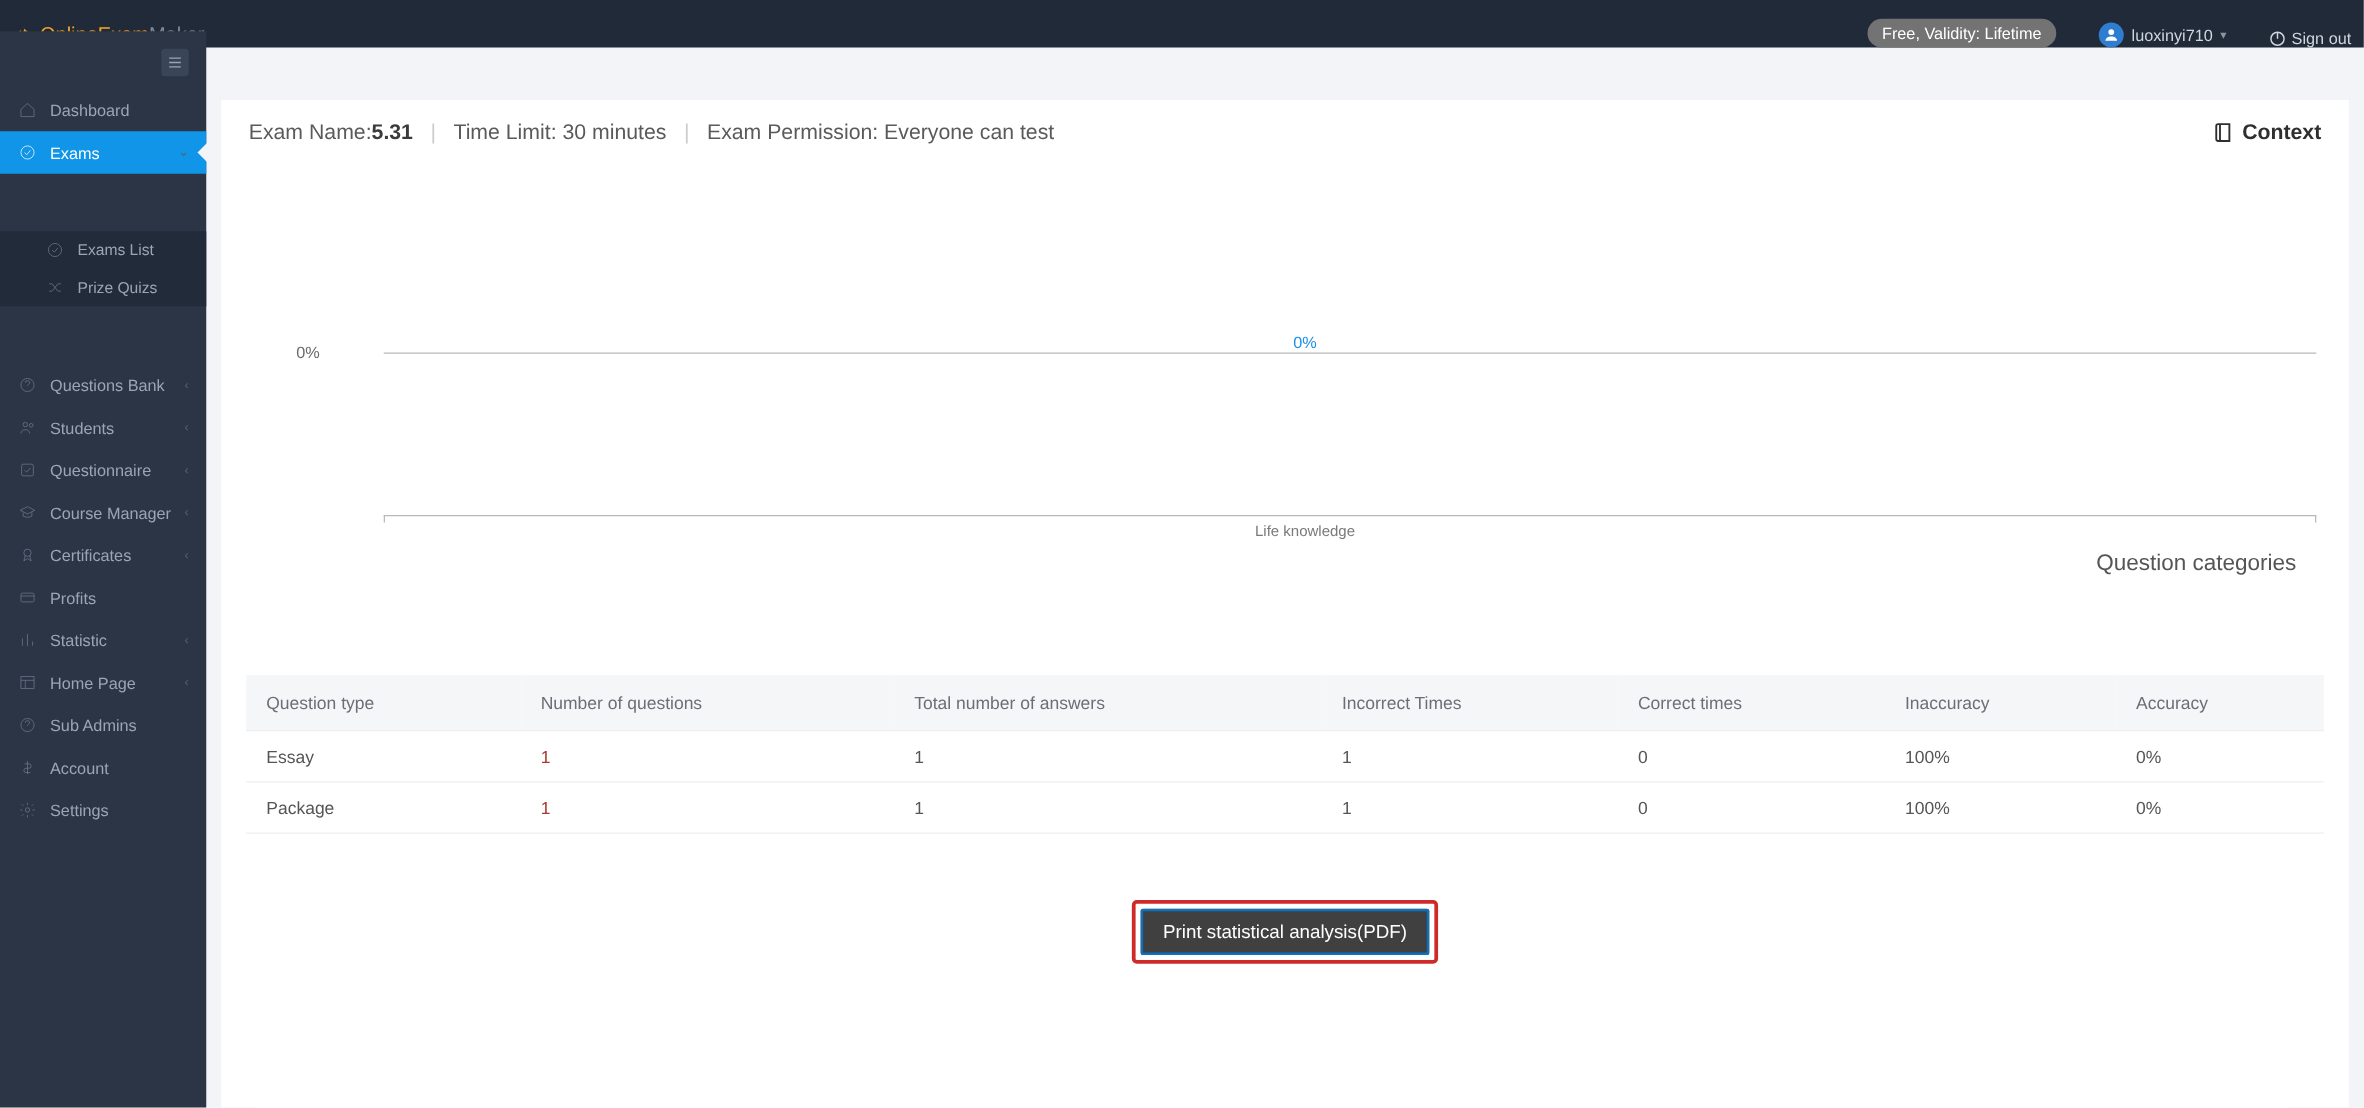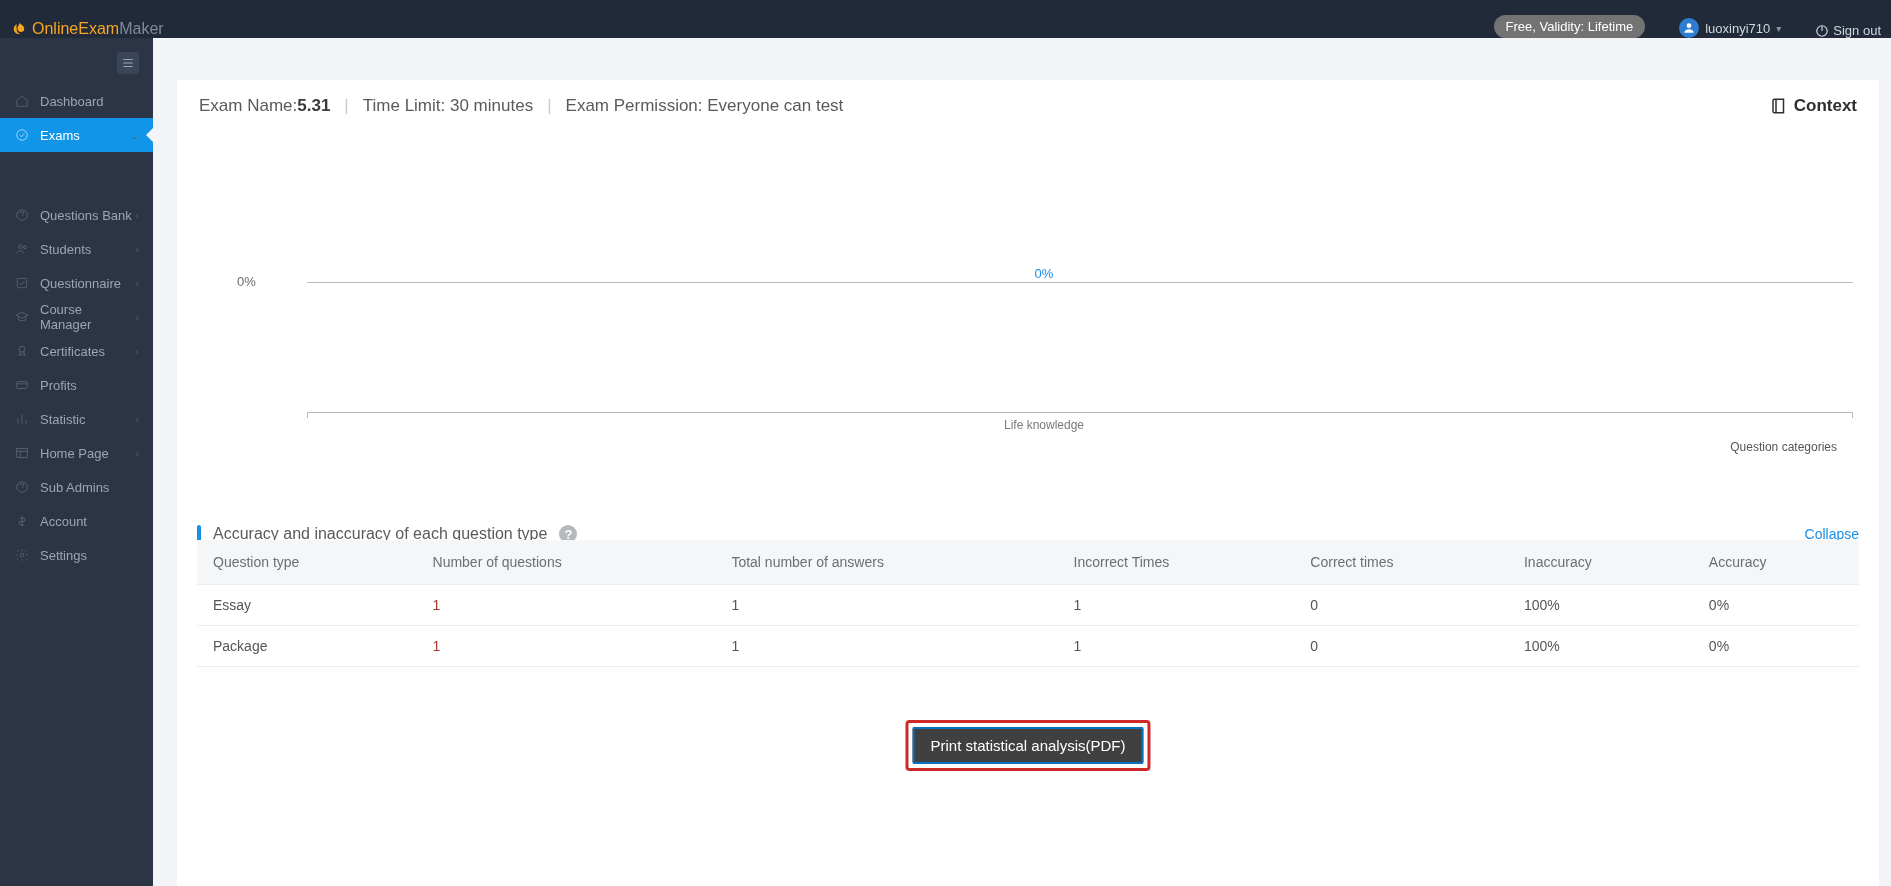--- a/index.html
+++ b/index.html
@@ -29,7 +29,7 @@
 
   
   .sidebar {
-    position: absolute; top: 38px; left: 0; width: 153px; bottom: 0;
+    position: absolute; top: 25px; left: 0; width: 165px; bottom: 0;
     background: #2b3546; color: #9aa5b5; font-size: 13px;
   }
   .sidebar .collapse-btn {

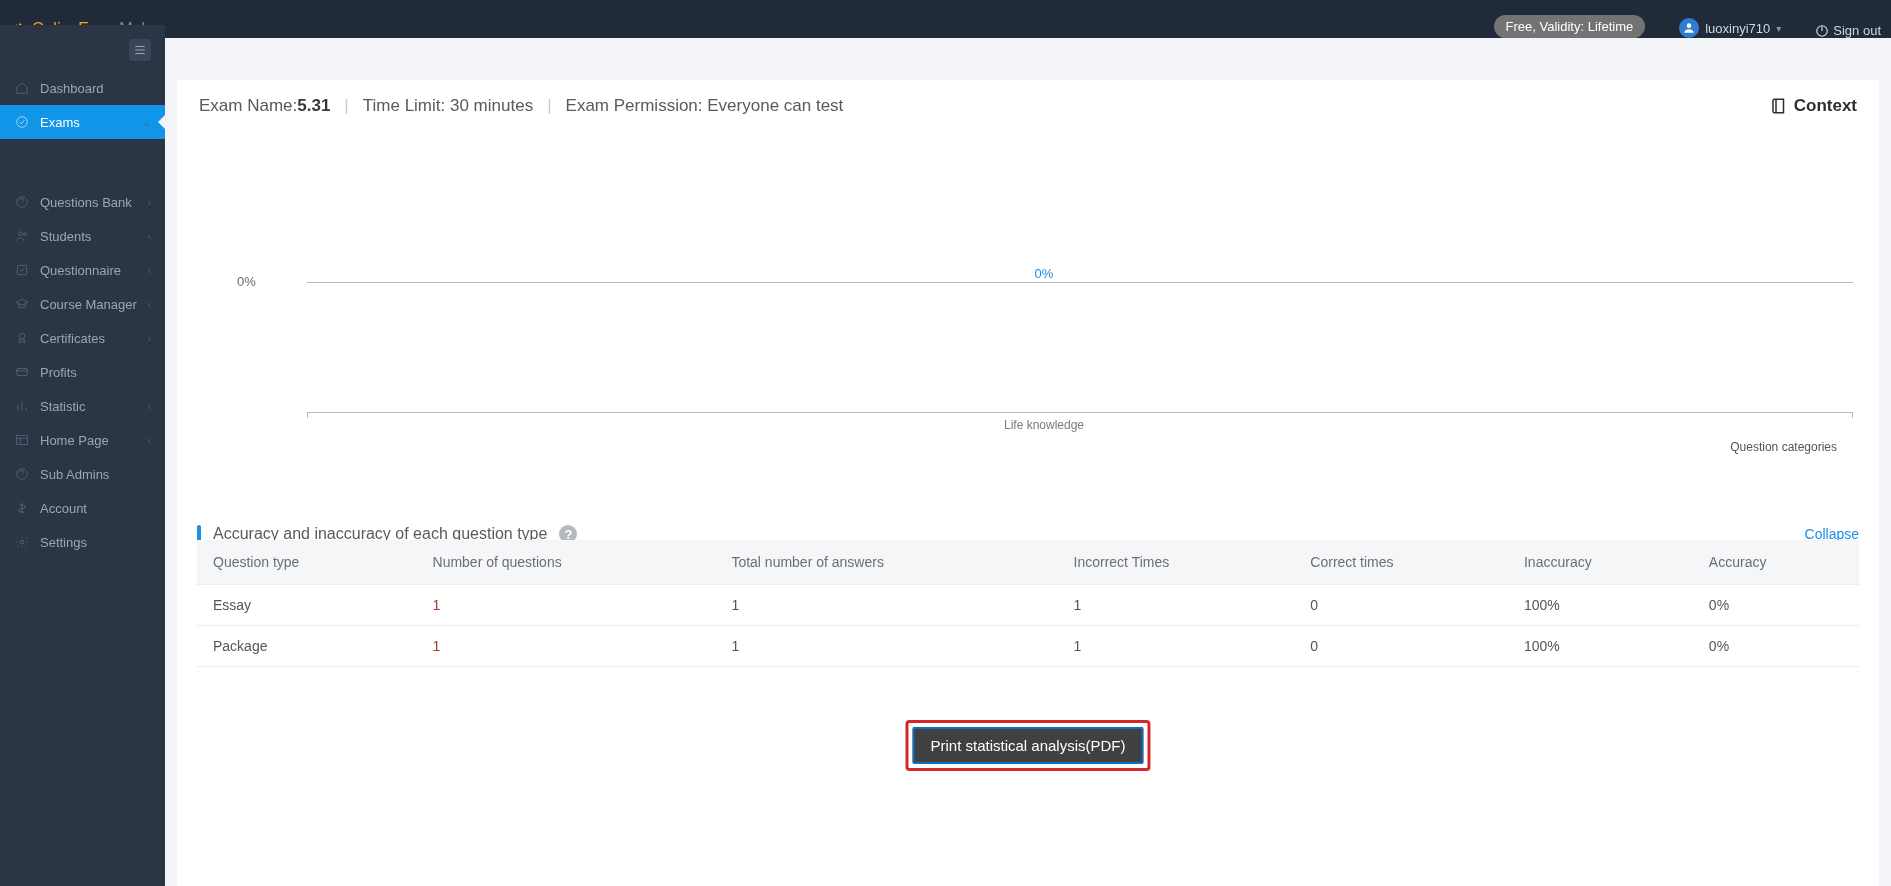--- a/index.html
+++ b/index.html
@@ -185,6 +185,25 @@
         </span>
       <span class="label">Exams</span>
       <span class="chevr">⌄</span>
+    </li>
+  </ul>
+  <ul class="sub">
+    <li>
+      <span class="ico">
+          <svg viewBox="0 0 24 24">
+            <circle cx="12" cy="12" r="9"></circle>
+            <path d="M8 12l3 3 5-6"></path>
+          </svg>
+        </span>
+      <span class="label">Exams List</span>
+    </li>
+    <li>
+      <span class="ico">
+          <svg viewBox="0 0 24 24">
+            <path d="M4 7h4l8 10h4M4 17h4l8-10h4"></path>
+          </svg>
+        </span>
+      <span class="label">Prize Quizs</span>
     </li>
   </ul>
   <ul>

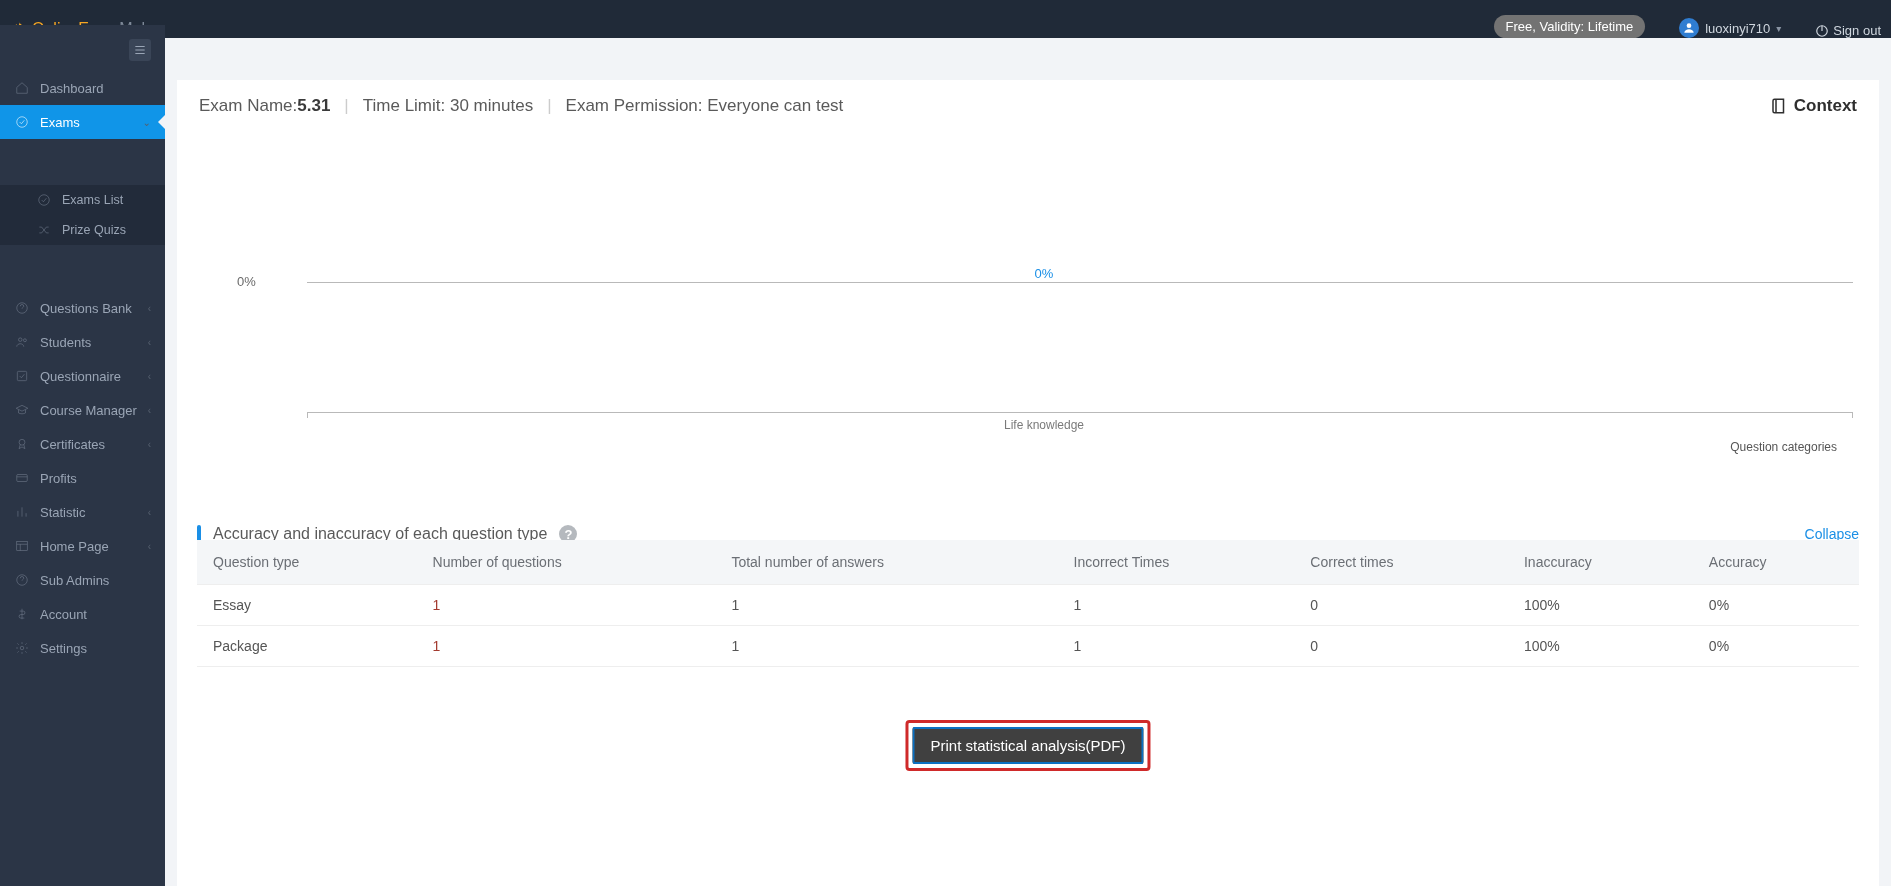--- a/index.html
+++ b/index.html
@@ -87,7 +87,7 @@
   .chart-tick-right { position: absolute; right: 8px; top: 272px; width: 1px; height: 6px; background: #b9b9b9; }
   .chart-zero-lbl { position: absolute; left: 50%; transform: translateX(-50%); top: 126px; color: #1a8fe6; font-size: 13px; }
   .chart-cat { position: absolute; left: 50%; transform: translateX(-50%); top: 278px; color: #7a7a7a; font-size: 12px; }
-  .chart-xtitle { position: absolute; right: 24px; top: 300px; color: #555; font-size: 12px; }
+  .chart-xtitle { position: absolute; right: 24px; top: 300px; color: #555; font-size: 18px; }
 
   
   .section-row {

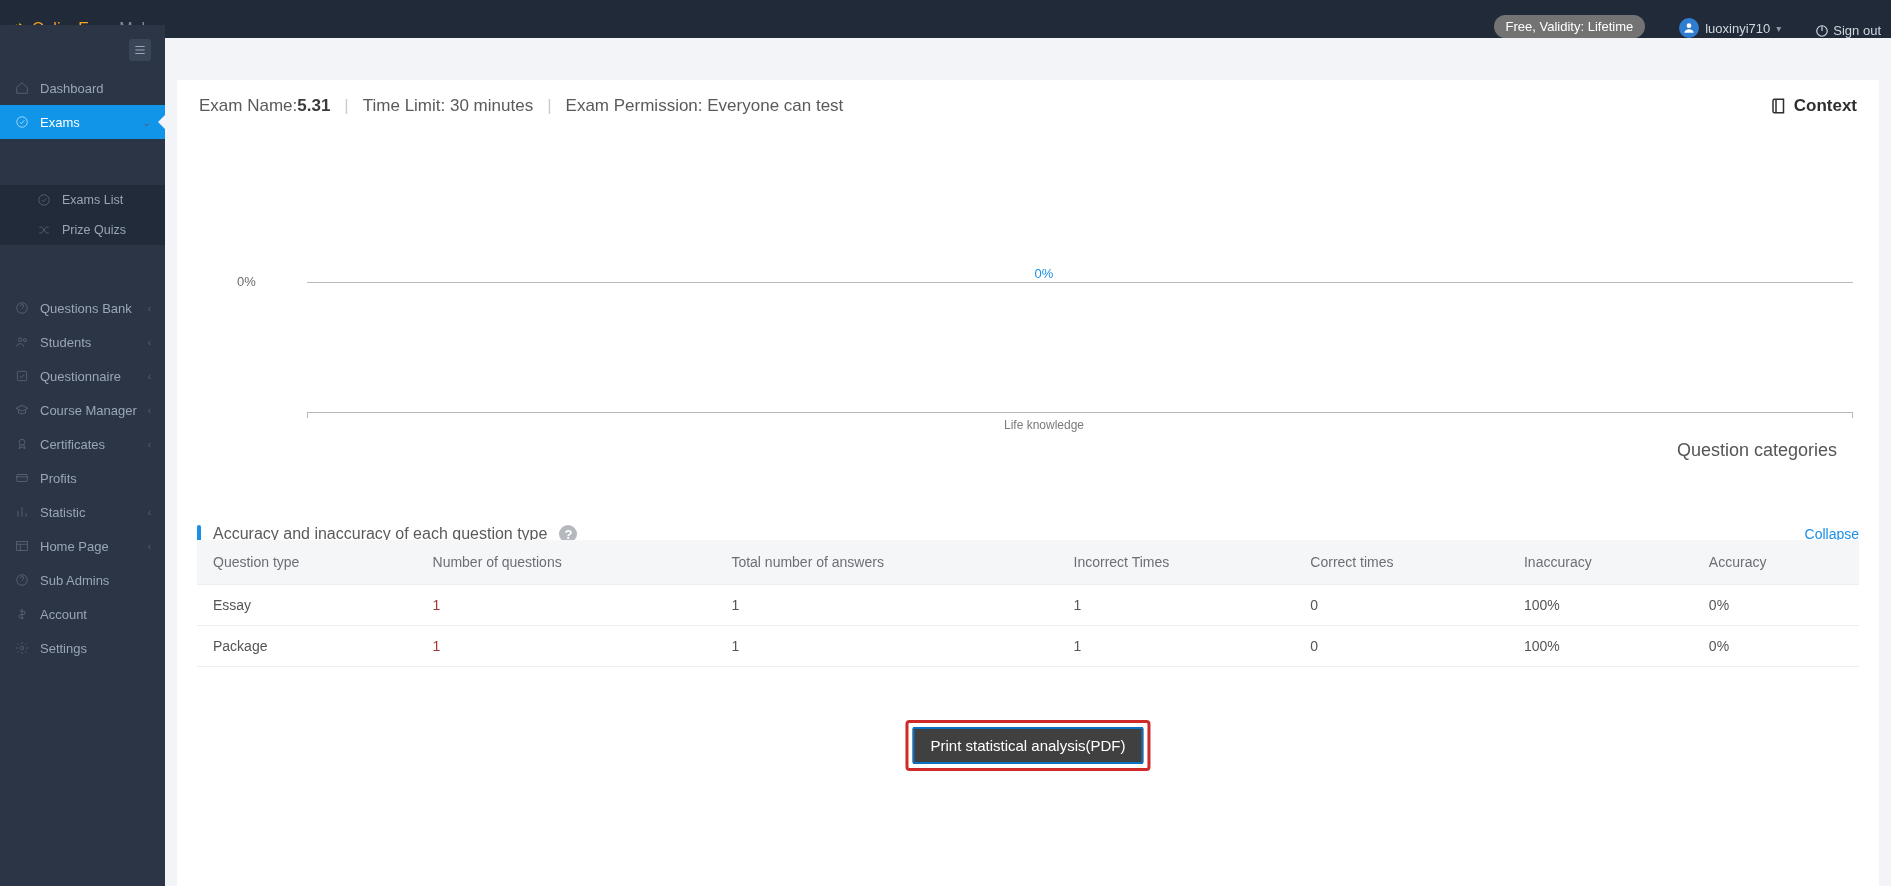--- a/index.html
+++ b/index.html
@@ -345,12 +345,6 @@
       <div class="chart-xtitle">Question categories</div>
     </div>
 
-    <div class="section-row">
-      <div class="blue-bar"></div>
-      <div class="sect-title">Accuracy and inaccuracy of each question type</div>
-      <div class="help-ico">?</div>
-      <div class="collapse-link">Collapse</div>
-    </div>
 
     <table class="tbl">
       <thead>

